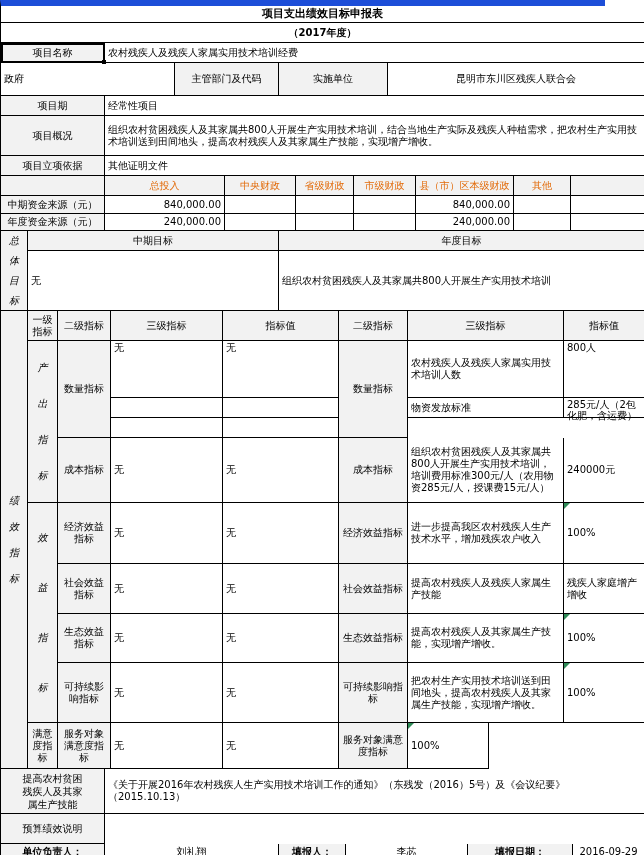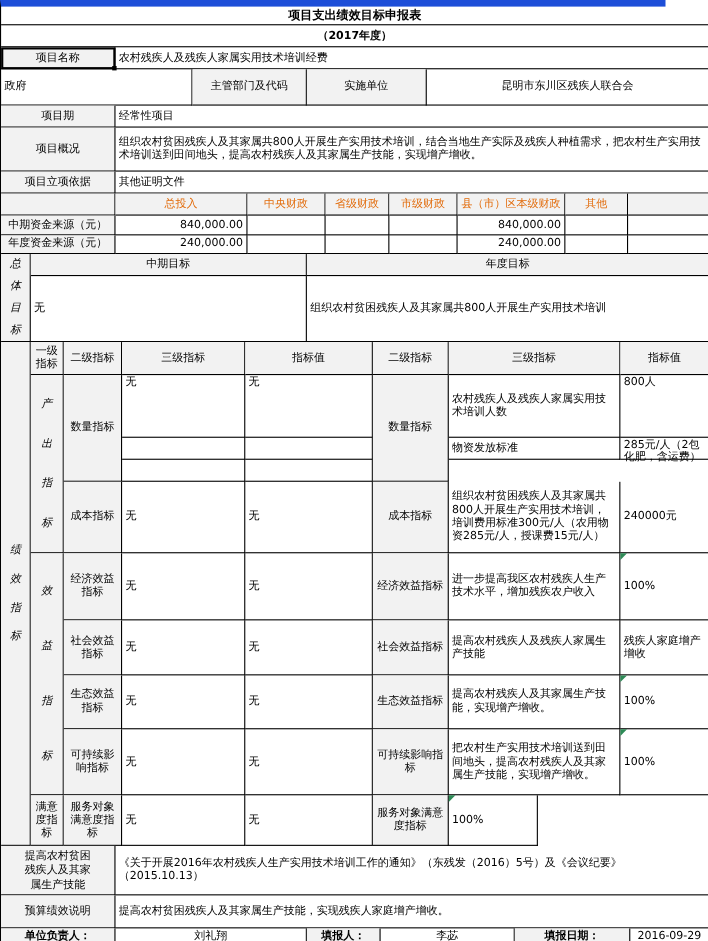--- a/index.html
+++ b/index.html
@@ -254,7 +254,6 @@
 
   <div class="r" style="height:30px">
     <div class="c w104 center gray">预算绩效说明</div>
-    <div class="c w540">提高农村贫困残疾人及其家属生产技能，实现残疾人家庭增产增收。</div>
   </div>
 
   <div class="r" style="height:17px">

